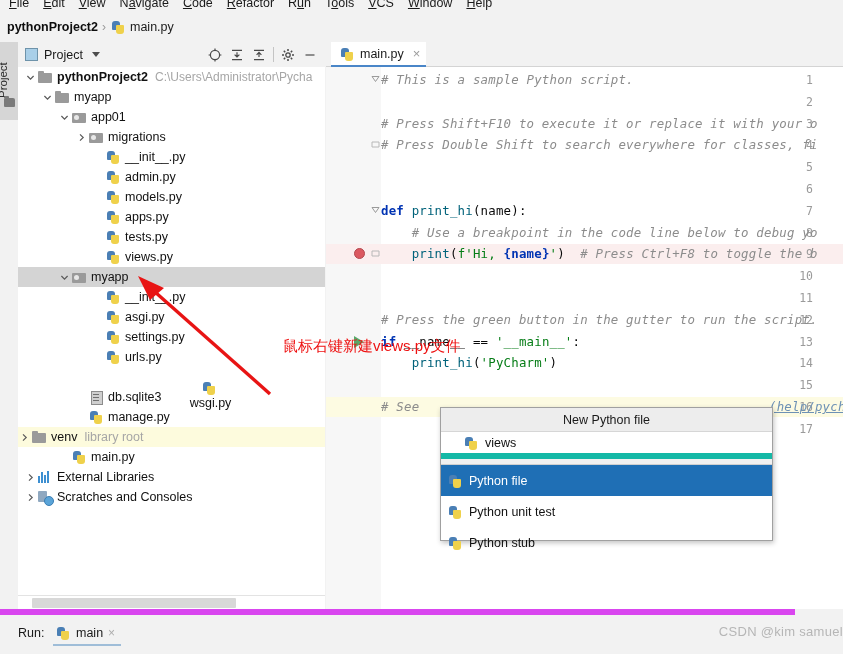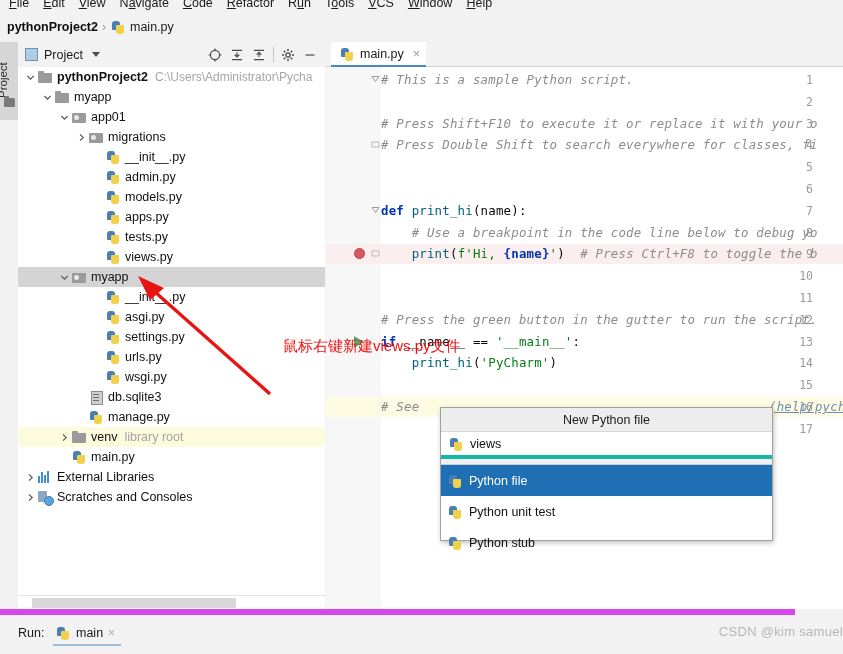--- a/index.html
+++ b/index.html
@@ -434,7 +434,7 @@
           <span class="ic ic-py"></span>
           <span class="lbl">urls.py</span>
         </div>
-        <div class="row" style="padding-left: 74px;">
+        <div class="row" style="padding-left: 74px; flex-direction: column;">
           <span class="twist"></span>
           <span class="ic ic-py"></span>
           <span class="lbl">wsgi.py</span>

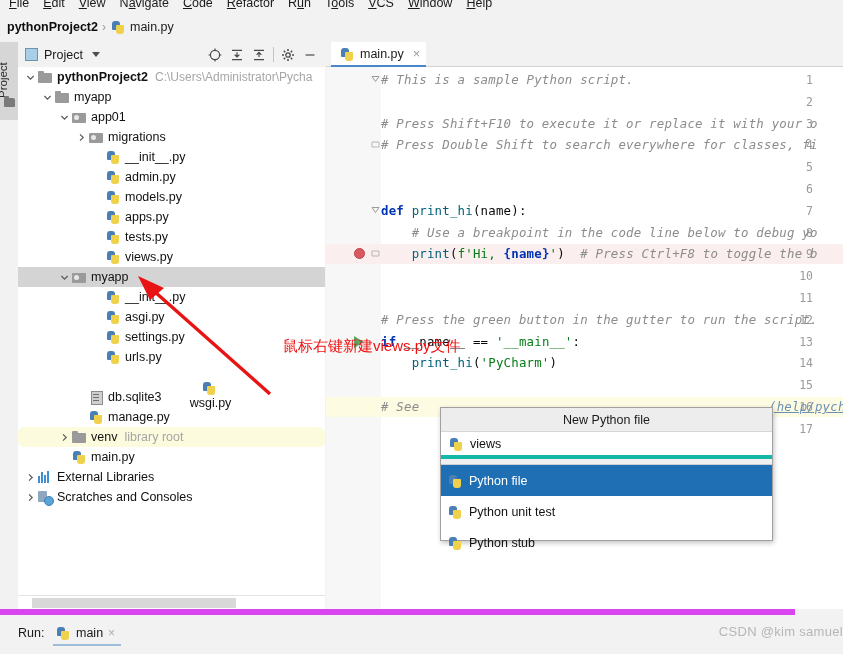--- a/index.html
+++ b/index.html
@@ -449,7 +449,7 @@
           <span class="ic ic-py"></span>
           <span class="lbl">manage.py</span>
         </div>
-        <div class="row venvrow" style="padding-left: 40px; border-radius: 6px;">
+        <div class="row venvrow" style="">
           <span class="twist">
             <svg width="9" height="9" viewBox="0 0 9 9">
               <path d="M3 1.4L6.2 4.5 3 7.6" fill="none" stroke="#5a5a5a" stroke-width="1.2"></path>

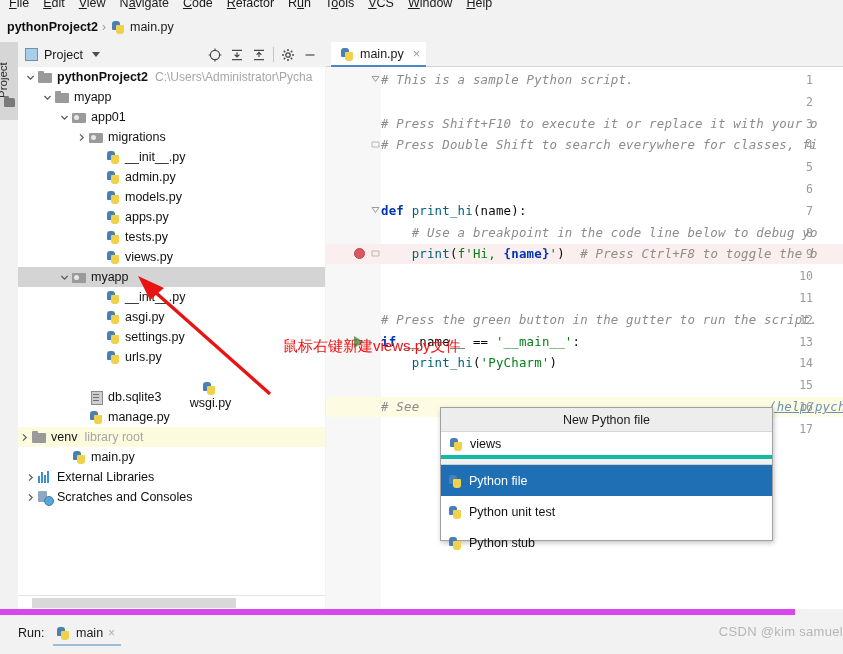--- a/index.html
+++ b/index.html
@@ -236,7 +236,7 @@
   }
   .popup .pinput {
     height: 27px; background: #fff; display: flex; align-items: center;
-    padding-left: 7px; gap: 6px; border-bottom: 4px solid #14b8a6;
+    padding-left: 22px; gap: 6px; border-bottom: 6px solid #14b8a6;
   }
   .popup .pinput .pitxt { font-size: 12.5px; color: #111; }
   .popup .pgap { height: 6px; background: #f0f0f0; border-bottom: 1px solid #cfcfcf; }

